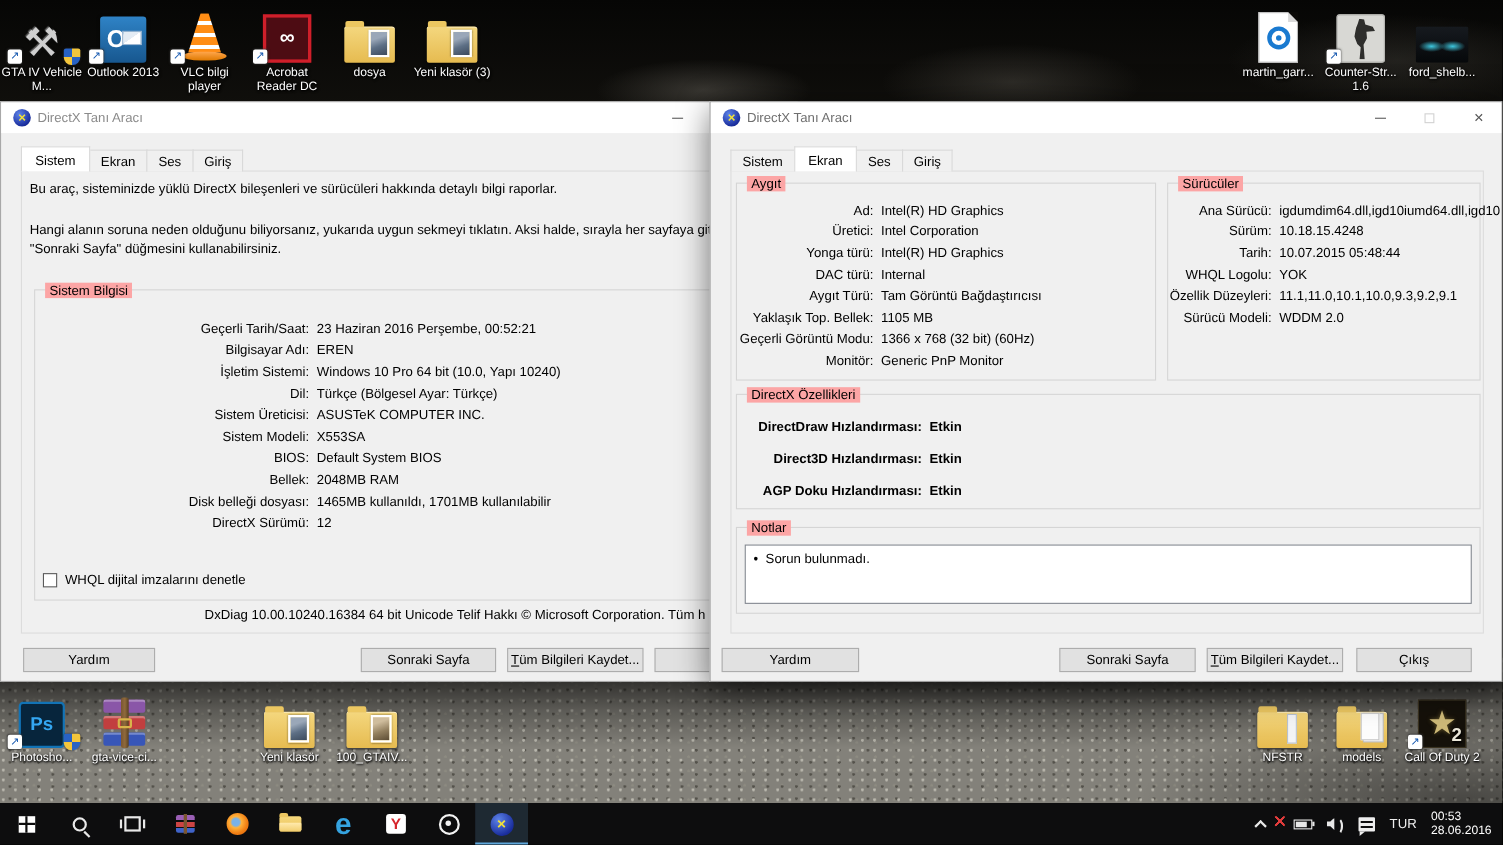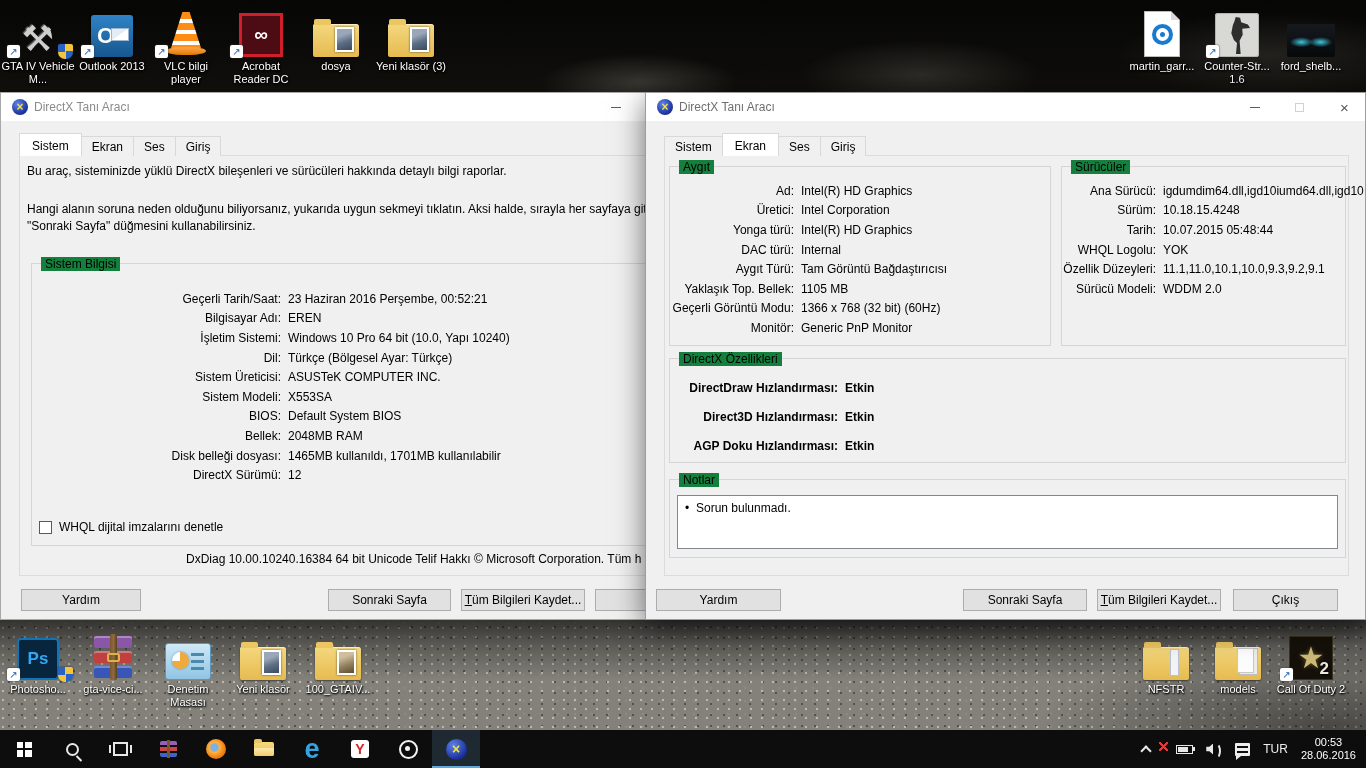--- a/index.html
+++ b/index.html
@@ -99,7 +99,7 @@
   .tabpage { position:absolute; left:18px; top:62px; width:689px; height:421px; border:1px solid #dcdcdc; background:#f0f0f0; }
   #win-right .tabpage { width:685px; }
   .group { position:absolute; border:1px solid #d5d5d5; }
-  .gtitle { position:absolute; background:#15803d; padding:0 4px; z-index:2; }
+  .gtitle { position:absolute; background:#fca5a5; padding:0 4px; z-index:2; }
   .ptext { position:absolute; white-space:nowrap; line-height:17px; }
   .frows { position:absolute; }
   .frow { display:flex; height:19.6px; align-items:center; white-space:nowrap; }

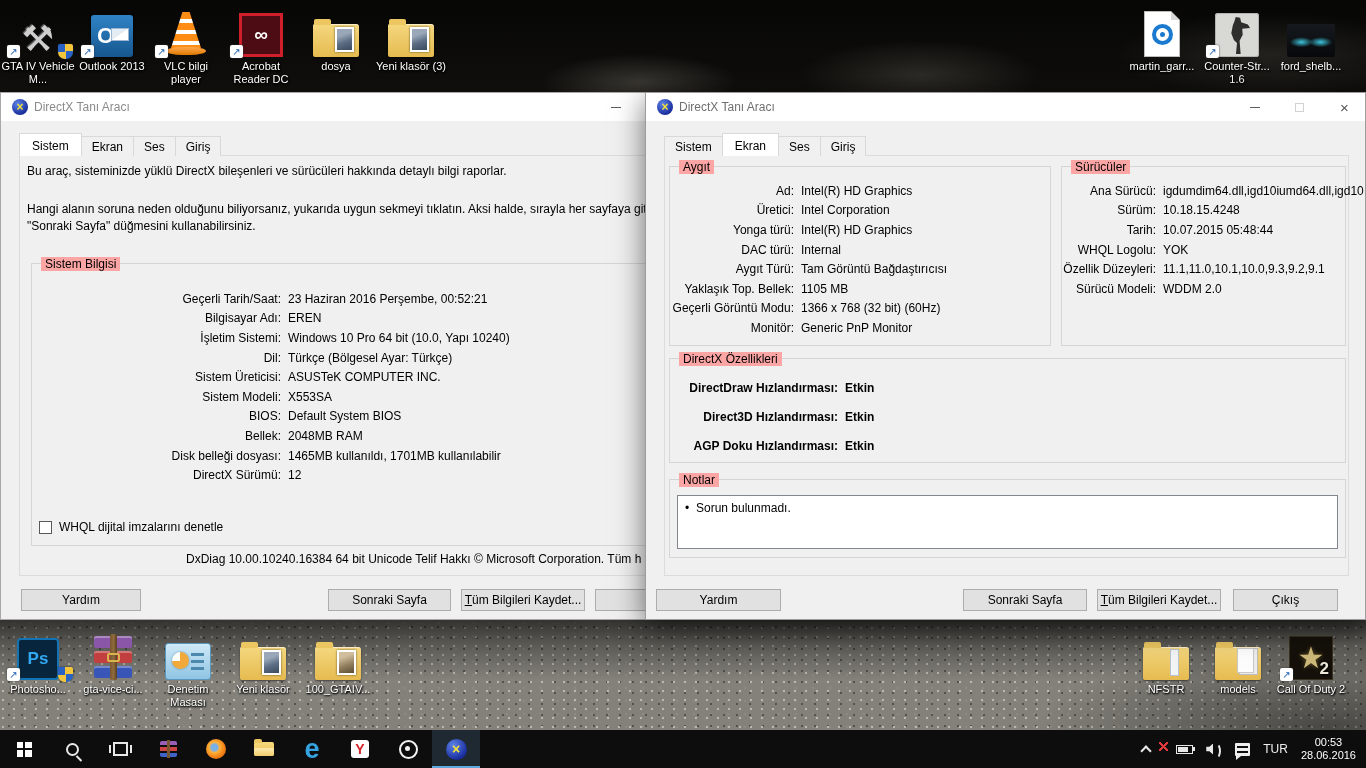--- a/index.html
+++ b/index.html
@@ -265,15 +265,6 @@
       </div>
     <div class="lbl">gta-vice-ci...</div>
   </div>
-  <div class="dicon" style="left:150px;top:628px">
-    <div class="img">
-        <span class="cpanel">
-          <span class="pie"></span>
-          <span class="plines"></span>
-        </span>
-      </div>
-    <div class="lbl">Denetim Masası</div>
-  </div>
   <div class="dicon" style="left:225px;top:628px">
     <div class="img">
         <span class="folder">

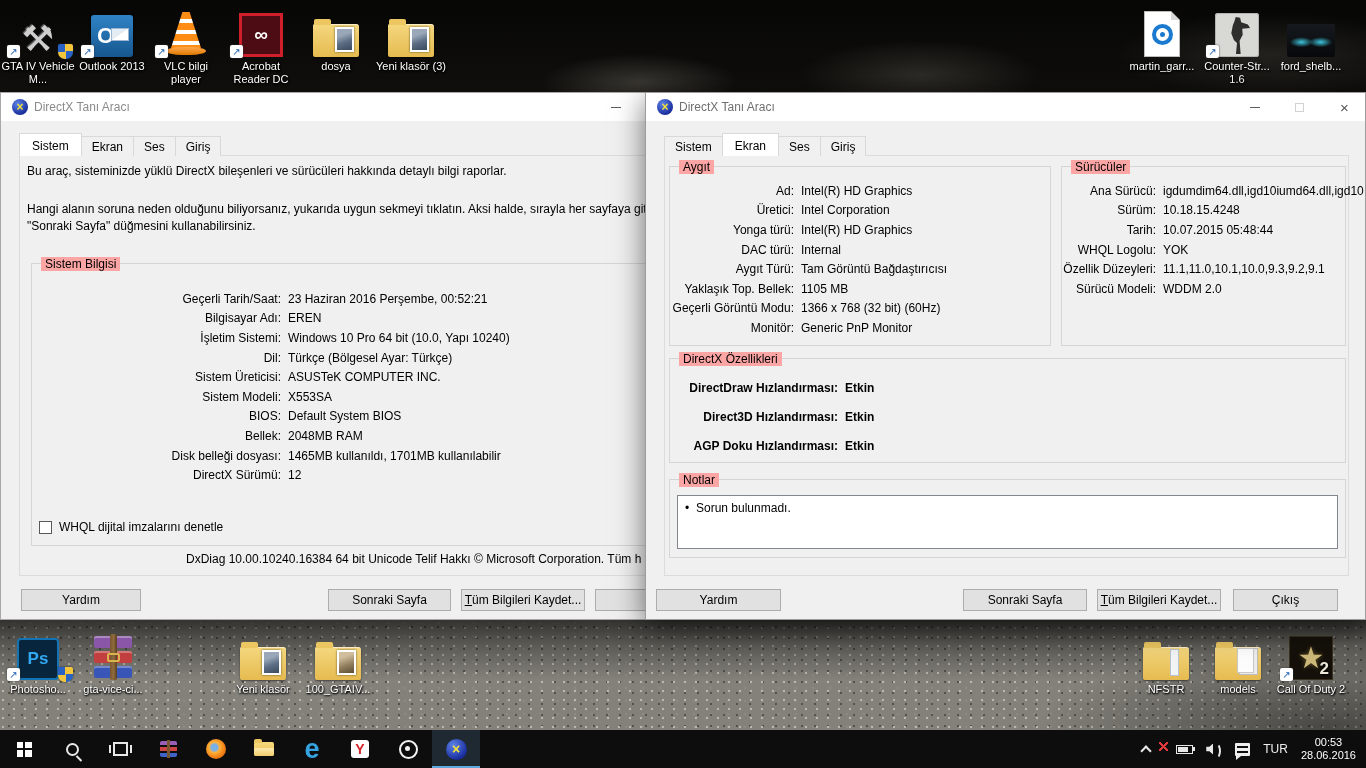--- a/index.html
+++ b/index.html
@@ -163,7 +163,7 @@
   .ac::before { content:""; position:absolute; left:2px; top:3px; right:2px; height:7px; background:repeating-linear-gradient(180deg,#0d0d0e 0 2px,transparent 2px 5px); }
   .ac::after { content:""; position:absolute; left:1px; bottom:-4px; border-style:solid; border-width:4px 5px 0 0; border-color:#ededed transparent transparent transparent; }
   .lang { font-size:12px; }
-  .clock { text-align:center; font-size:11px; line-height:13px; color:#fff; }
+  .clock { text-align:left; font-size:11px; line-height:13px; color:#fff; }
 </style>
 </head>
 <body>

